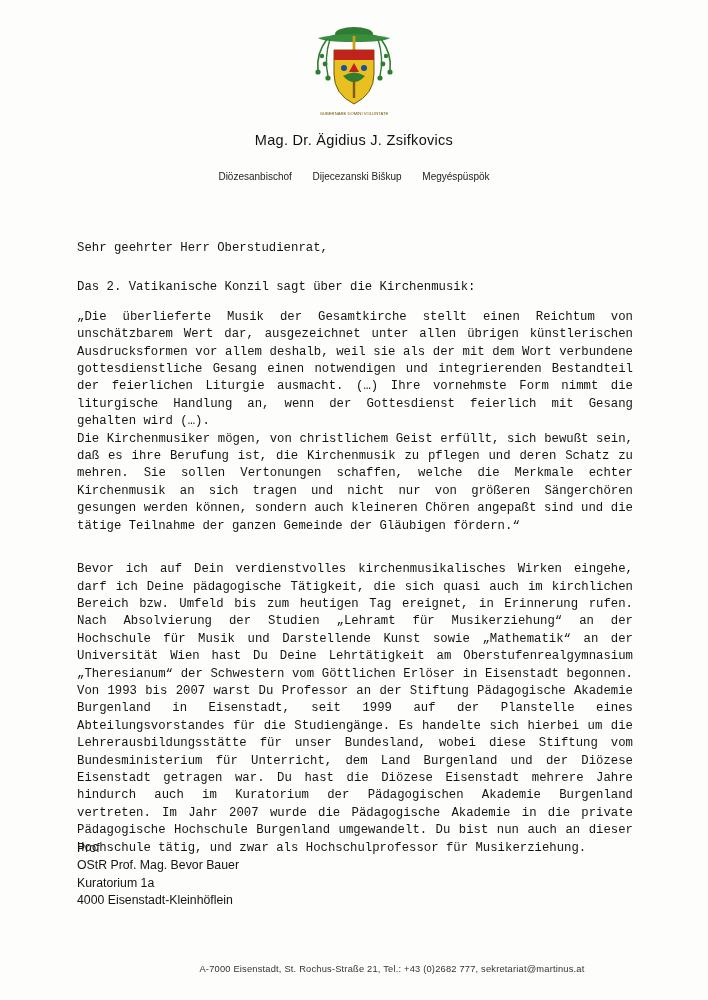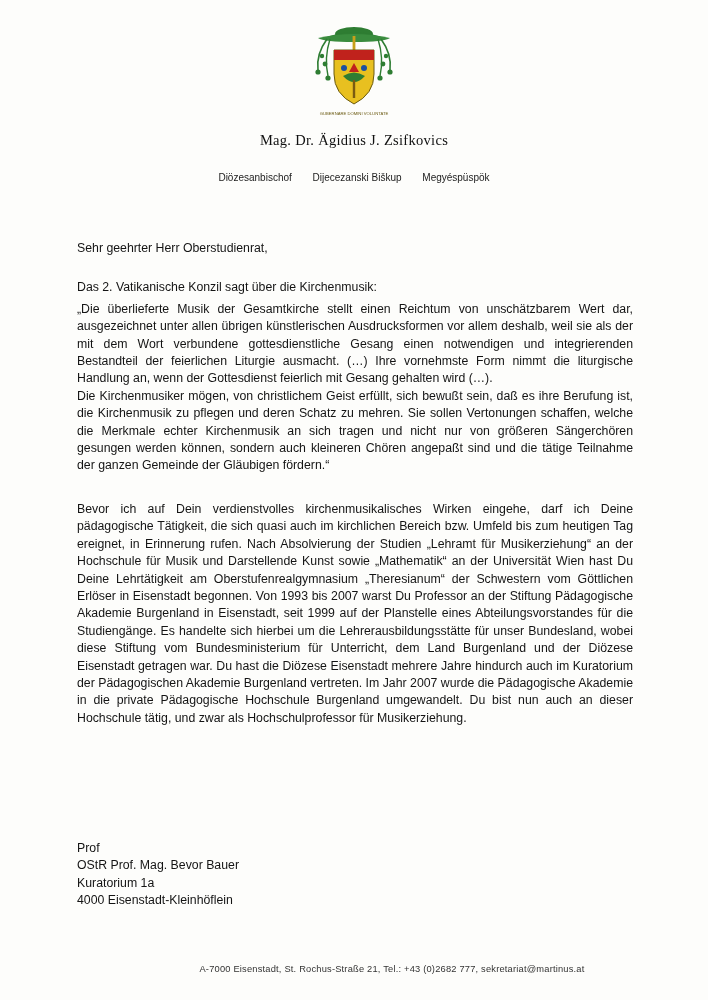--- a/index.html
+++ b/index.html
@@ -49,7 +49,6 @@
     font-size: 14.5px;
     letter-spacing: 0.3px;
     color: #111;
-    font-family: Liberation Serif, serif;
   }
   .bishop-titles {
     margin-top: 23px;

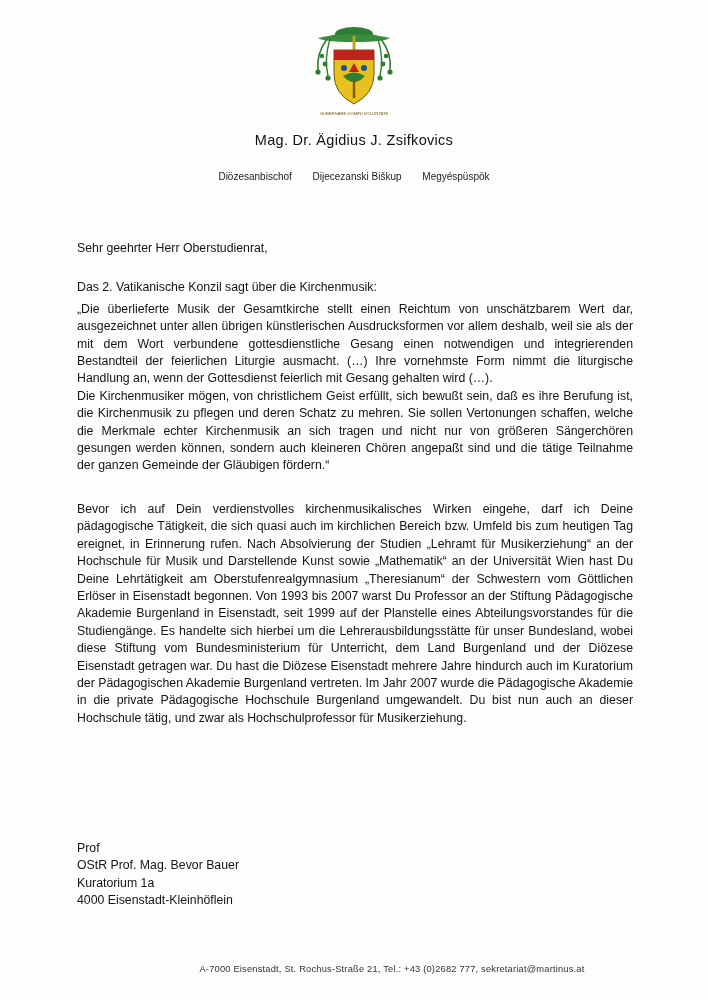--- a/index.html
+++ b/index.html
@@ -69,6 +69,7 @@
     font-size: 12.3px;
     line-height: 17.4px;
     color: #141414;
+    font-family: Liberation Mono, monospace;
   }
   .salutation {
     margin-bottom: 22px;

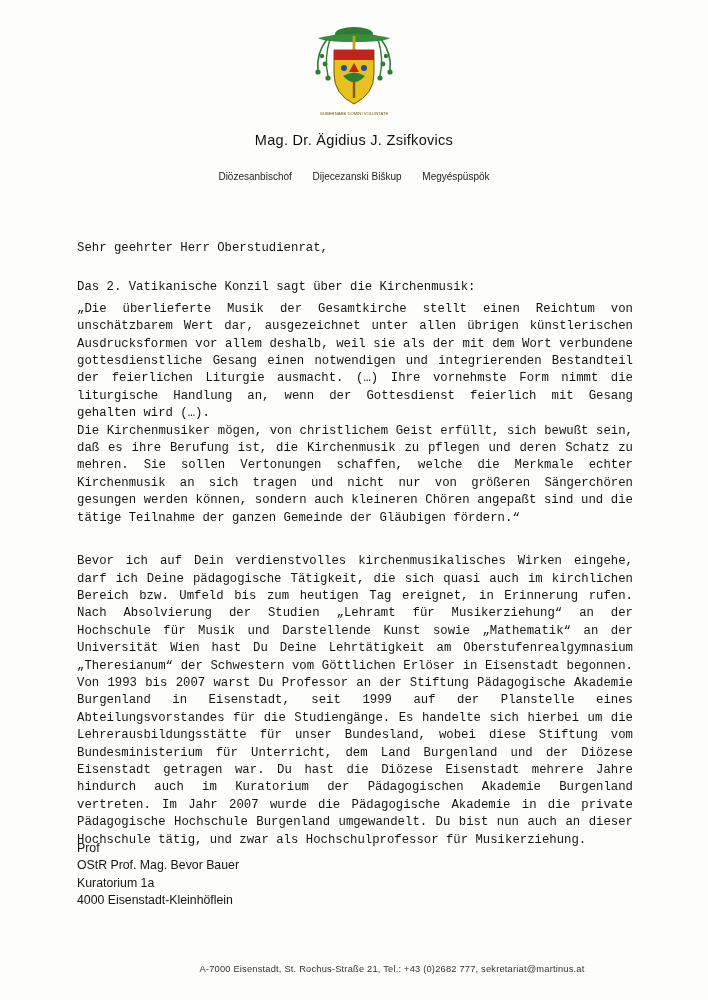--- a/index.html
+++ b/index.html
@@ -82,7 +82,7 @@
     text-justify: inter-word;
   }
   p.lead {
-    margin-bottom: 4px;
+    margin-bottom: 12px;
     text-align: left;
   }
   .quote {

